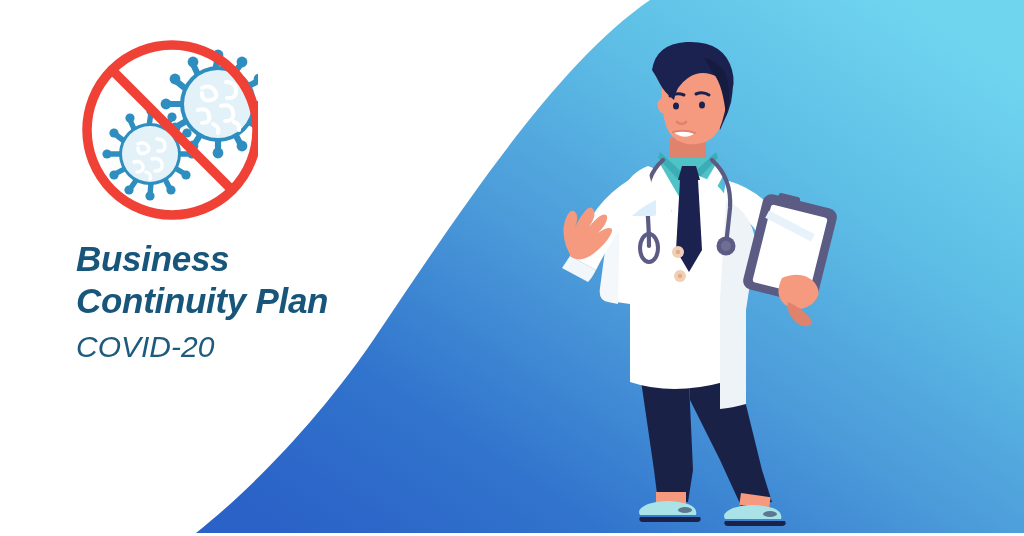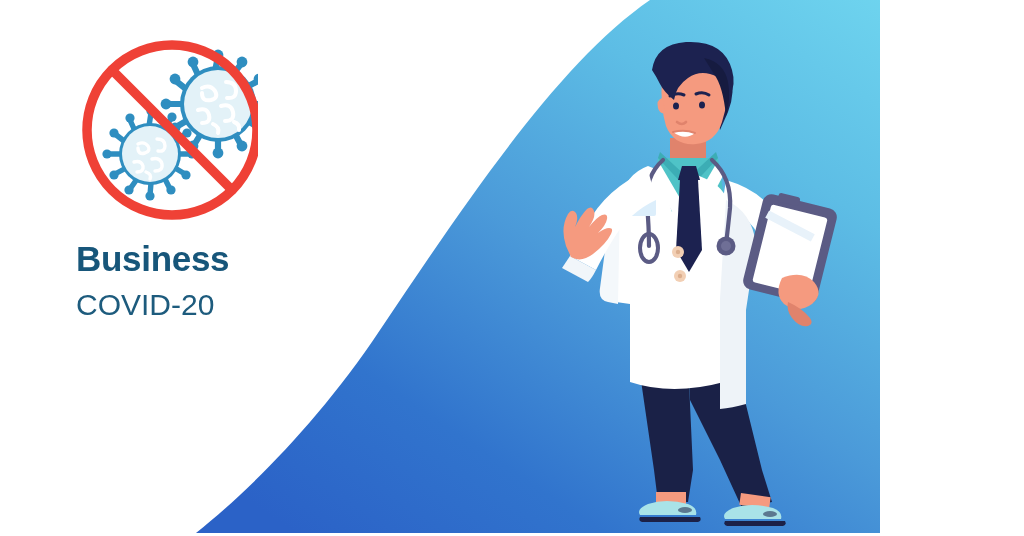--- a/index.html
+++ b/index.html
@@ -13,10 +13,11 @@
   }
   #banner {
     position: relative;
-    width: 880px;
+    width: 1024px;
     height: 536px;
     overflow: hidden;
     background: #ffffff;
+    font-style: italic;
   }
   #bg-shape {
     position: absolute;

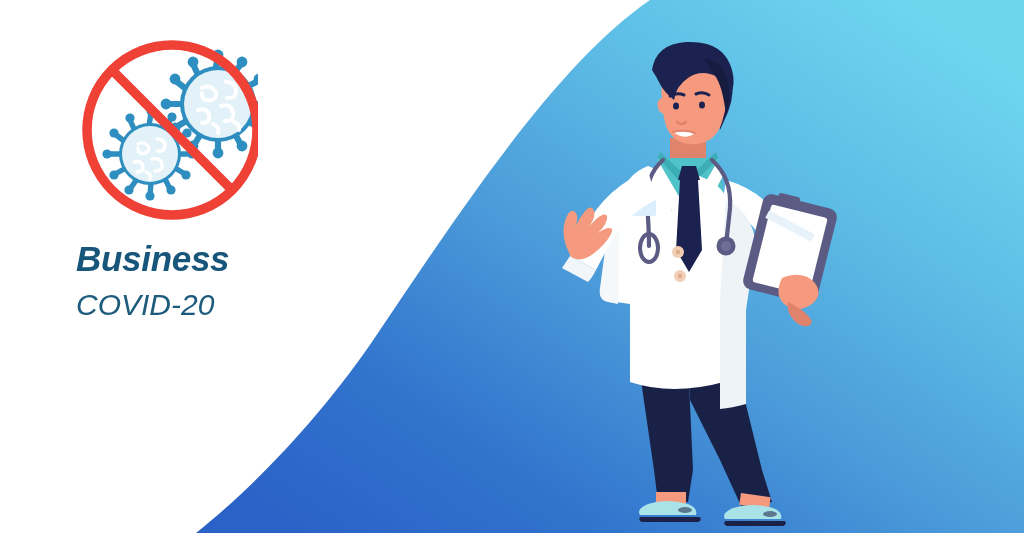--- a/index.html
+++ b/index.html
@@ -279,6 +279,7 @@
 
   <div id="headline">
     <div class="title-line">Business</div>
+    <div class="title-line">Continuity Plan</div>
     <div class="subtitle-line">COVID-20</div>
   </div>
 

